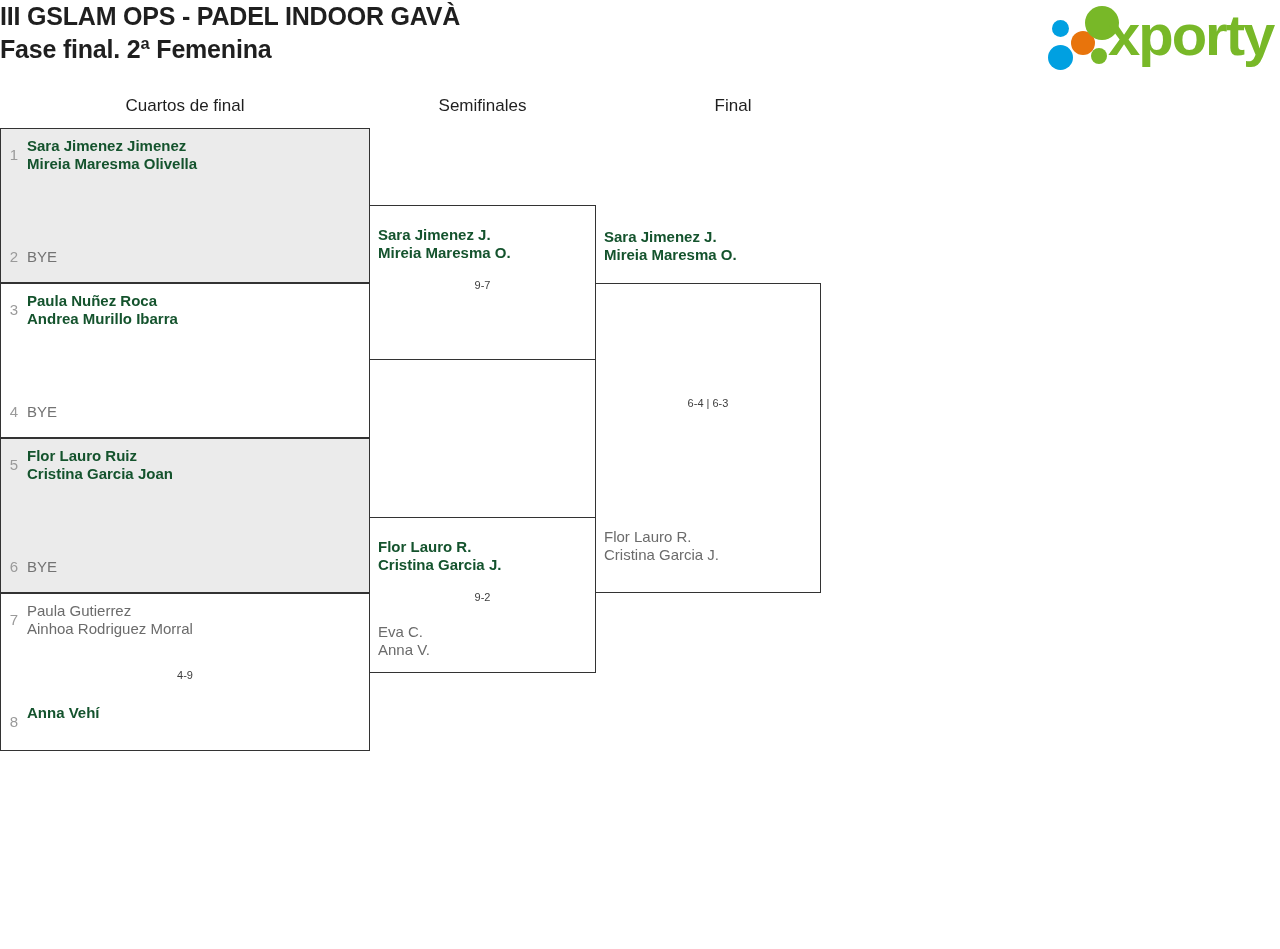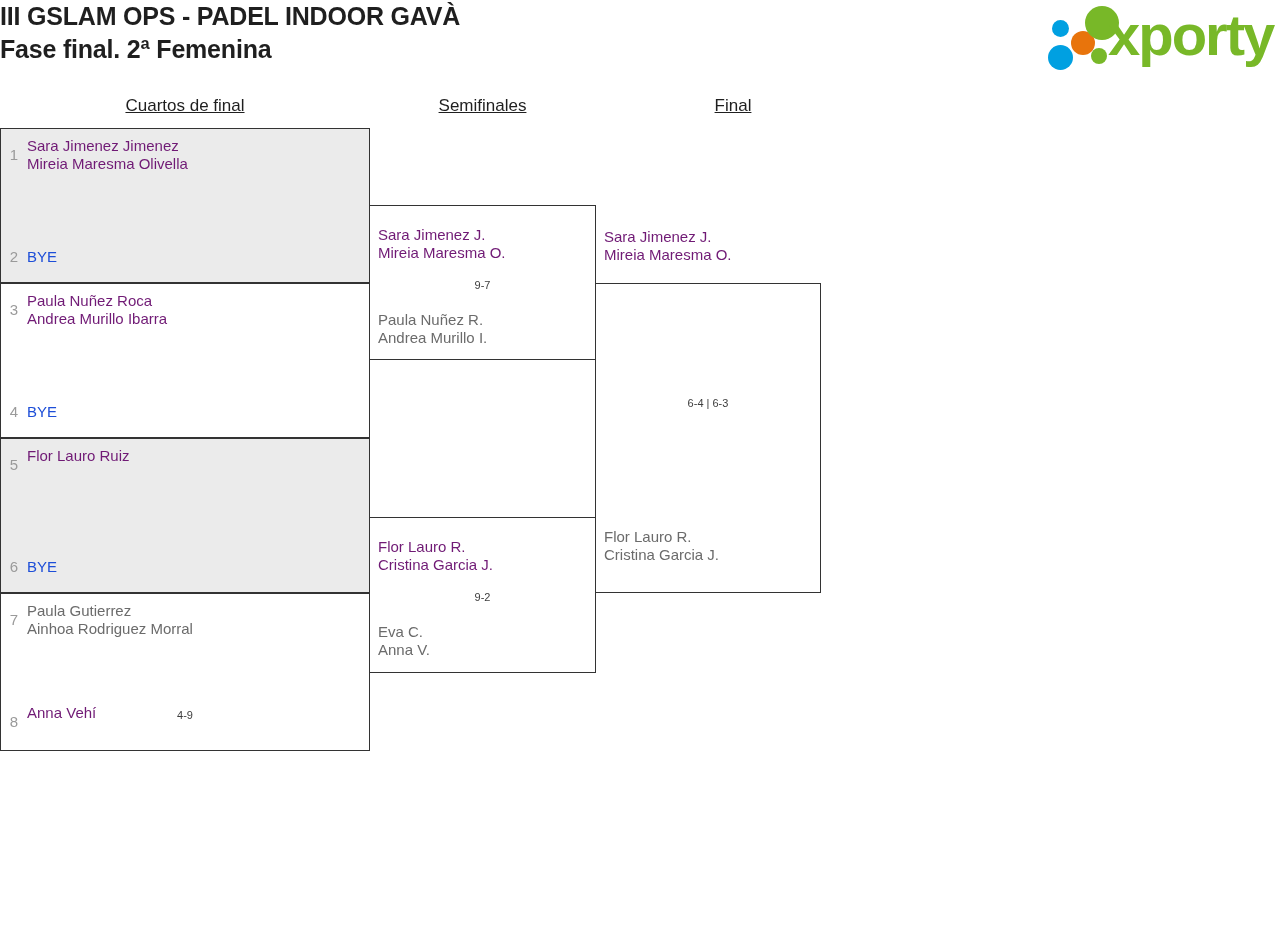--- a/index.html
+++ b/index.html
@@ -66,7 +66,6 @@
     color: #1f1f1f;
     text-align: center;
     white-space: nowrap;
-    text-decoration: underline;
   }
   #round-header-qf { left: 0px;   top: 96px; width: 370px; }
   #round-header-sf { left: 369px; top: 96px; width: 227px; }

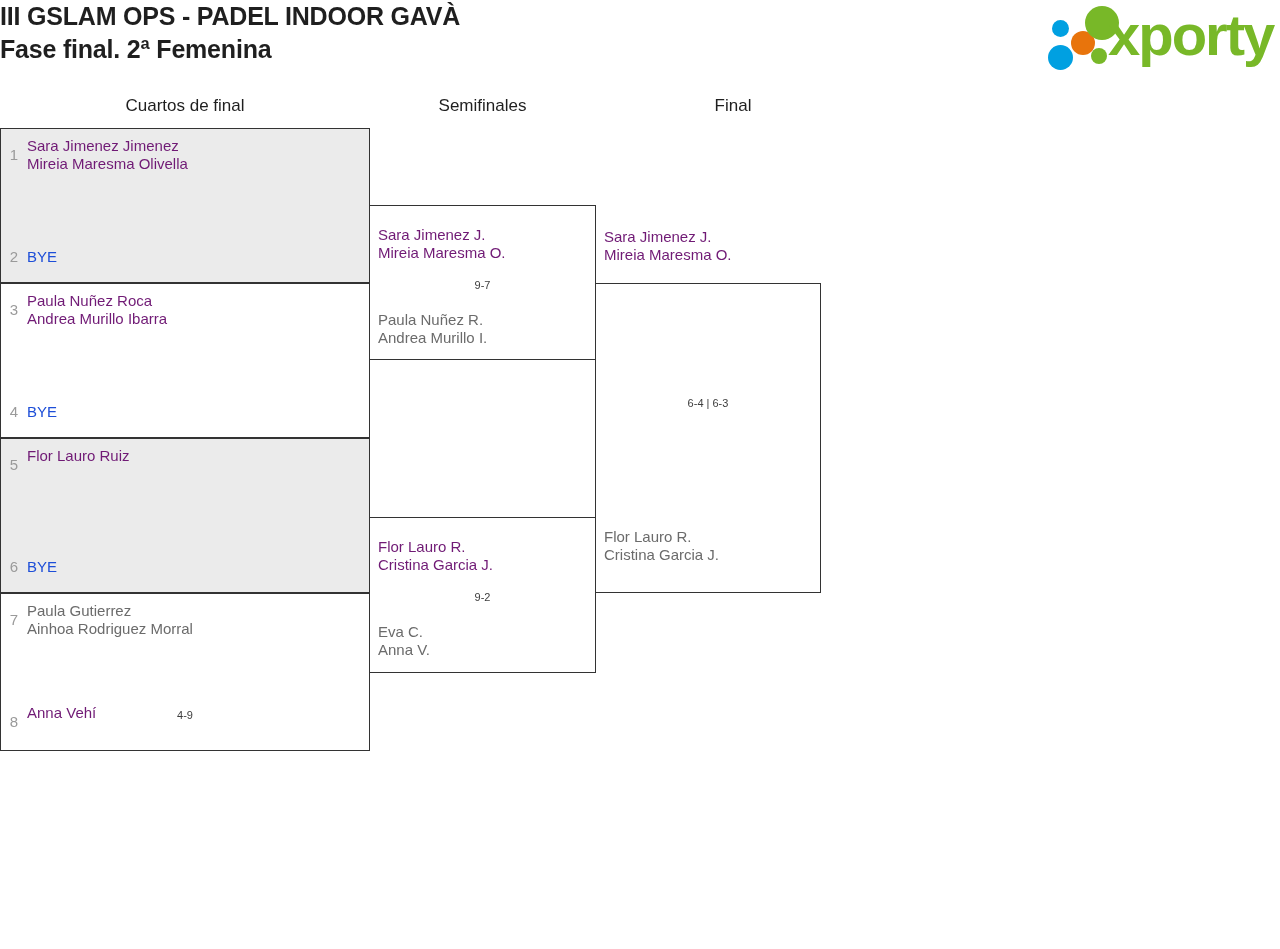--- a/index.html
+++ b/index.html
@@ -119,7 +119,7 @@
   .team .names .n { display: block; white-space: nowrap; }
 
   
-  .team.winner .names { color: #701a75; font-weight: 400; }
+  .team.winner .names { color: #14532d; font-weight: 700; }
   .team.loser  .names { color: #6b6b6b; font-weight: 400; }
   .team.bye    .names { color: #1d4ed8; font-weight: 400; }
 

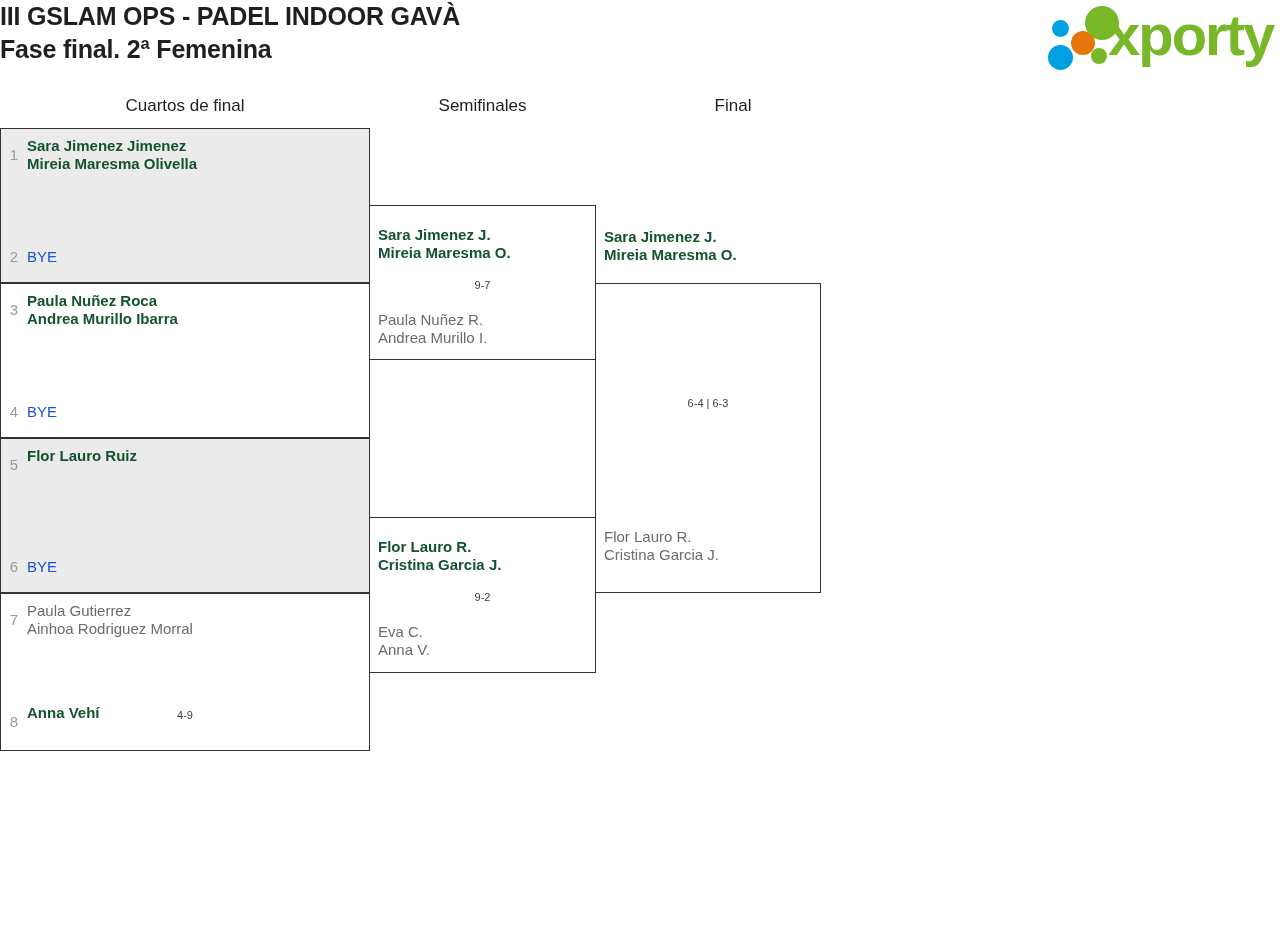--- a/index.html
+++ b/index.html
@@ -121,7 +121,7 @@
   
   .team.winner .names { color: #14532d; font-weight: 700; }
   .team.loser  .names { color: #6b6b6b; font-weight: 400; }
-  .team.bye    .names { color: #1d4ed8; font-weight: 400; }
+  .team.bye    .names { color: #737373; font-weight: 400; }
 
   
   .qf .team-top    { top: 8px; }

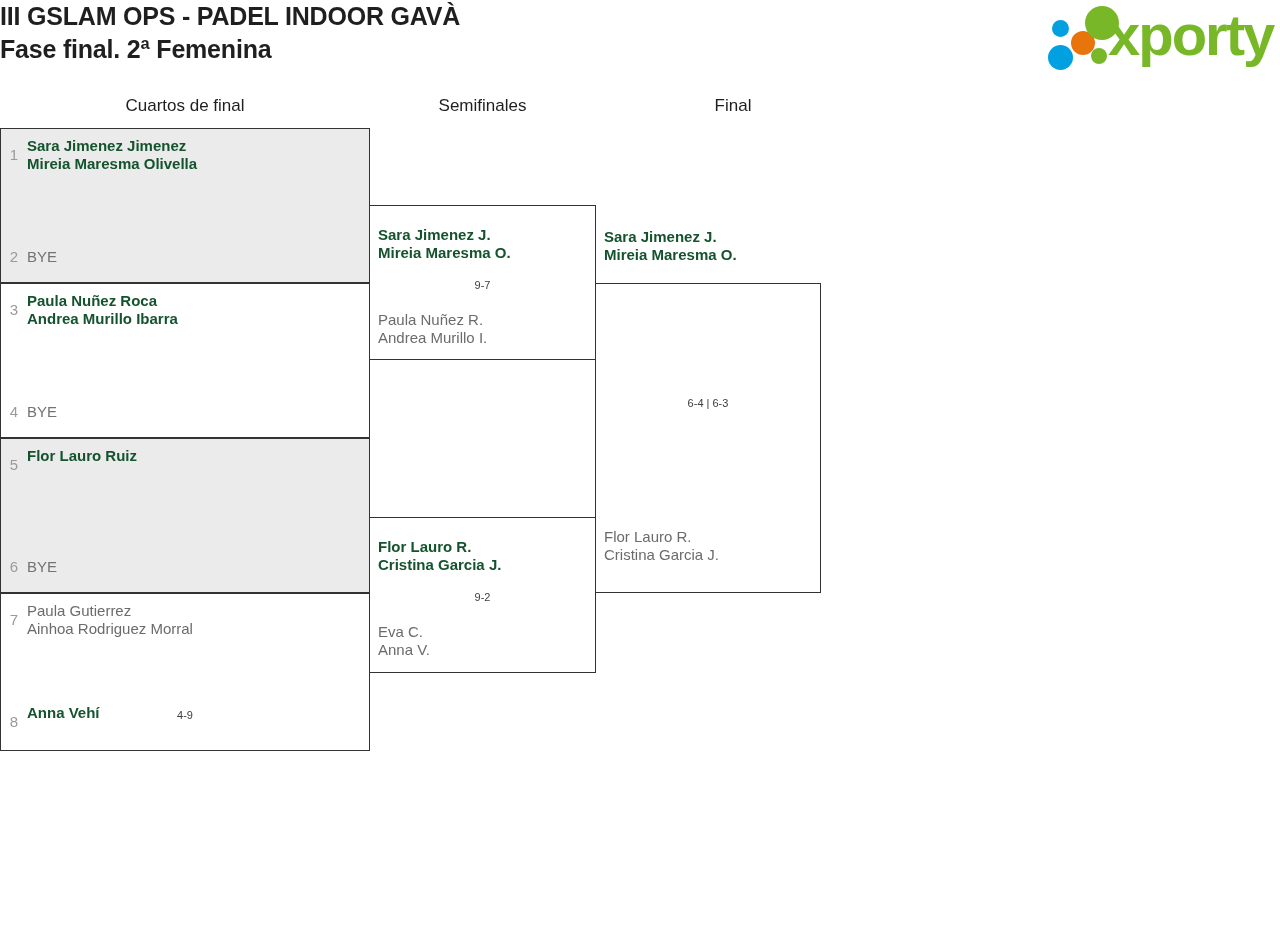--- a/index.html
+++ b/index.html
@@ -251,12 +251,6 @@
     </span>
   </div>
   <div class="score">9-7</div>
-  <div class="team team-bottom loser">
-    <span class="names">
-      <span class="n">Paula Nuñez R.</span>
-      <span class="n">Andrea Murillo I.</span>
-    </span>
-  </div>
 </div>
 
 <div class="match sf" id="match-sf2">

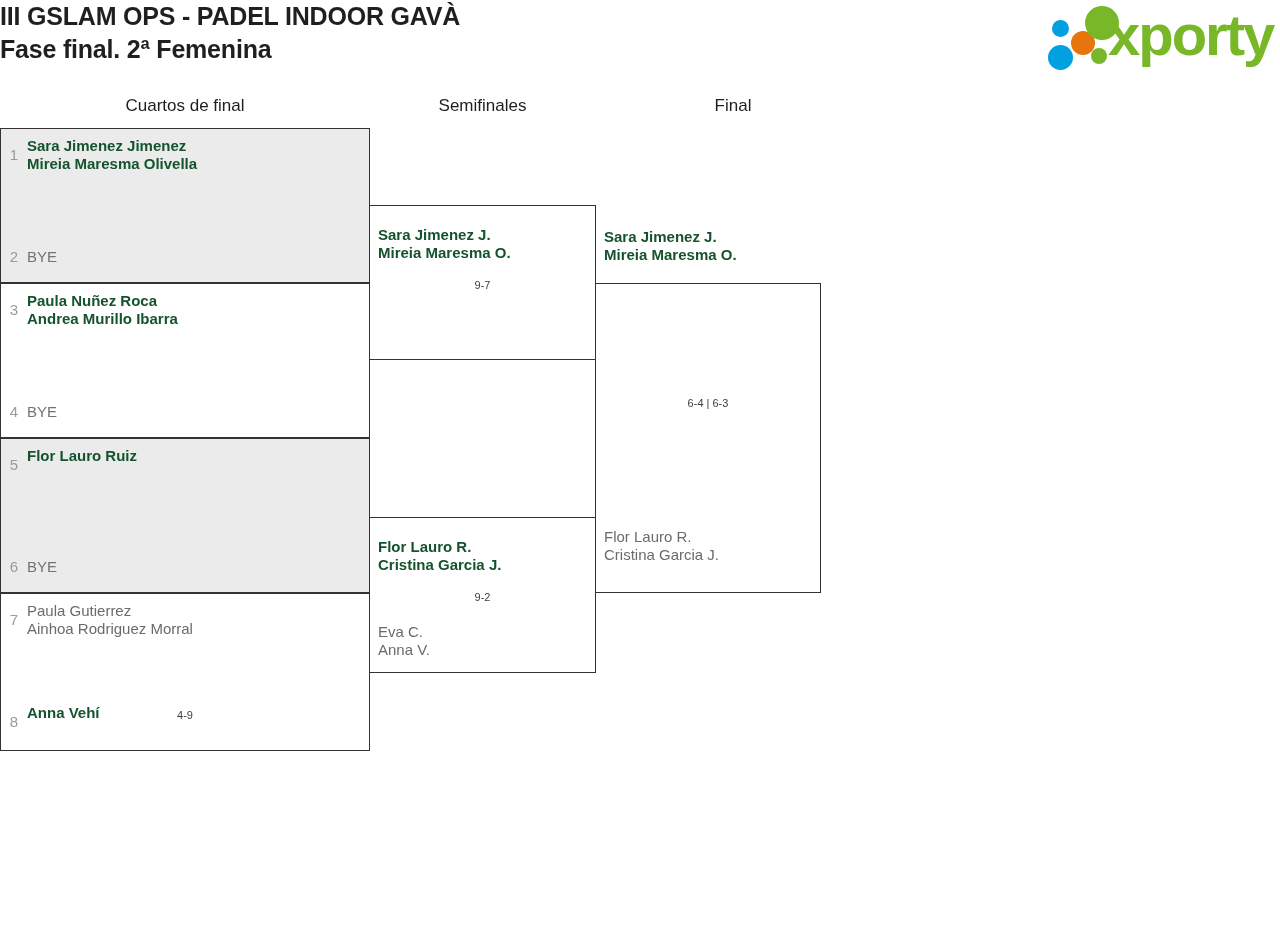--- a/index.html
+++ b/index.html
@@ -215,6 +215,7 @@
     <span class="seed">5</span>
     <span class="names">
       <span class="n">Flor Lauro Ruiz</span>
+      <span class="n">Cristina Garcia Joan</span>
     </span>
   </div>
   <div class="score"></div>

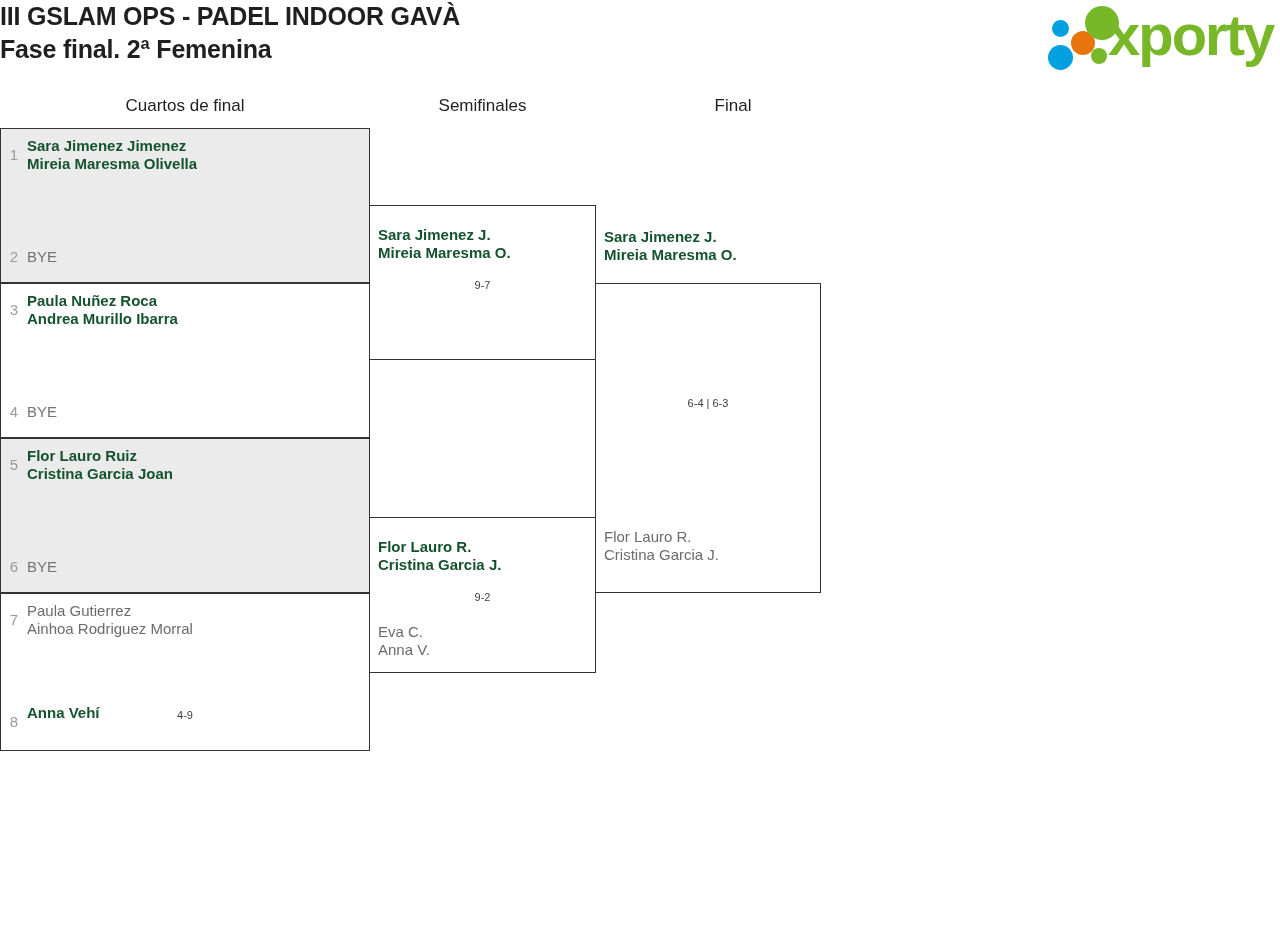--- a/index.html
+++ b/index.html
@@ -148,7 +148,7 @@
     color: #3d3d3d;
     line-height: 18px;
   }
-  .qf .score  { top: 72px; margin-top: 40px; }
+  .qf .score  { top: 72px; }
   .sf .score  { top: 70px; }
   .fin .score { top: 110px; }
 

